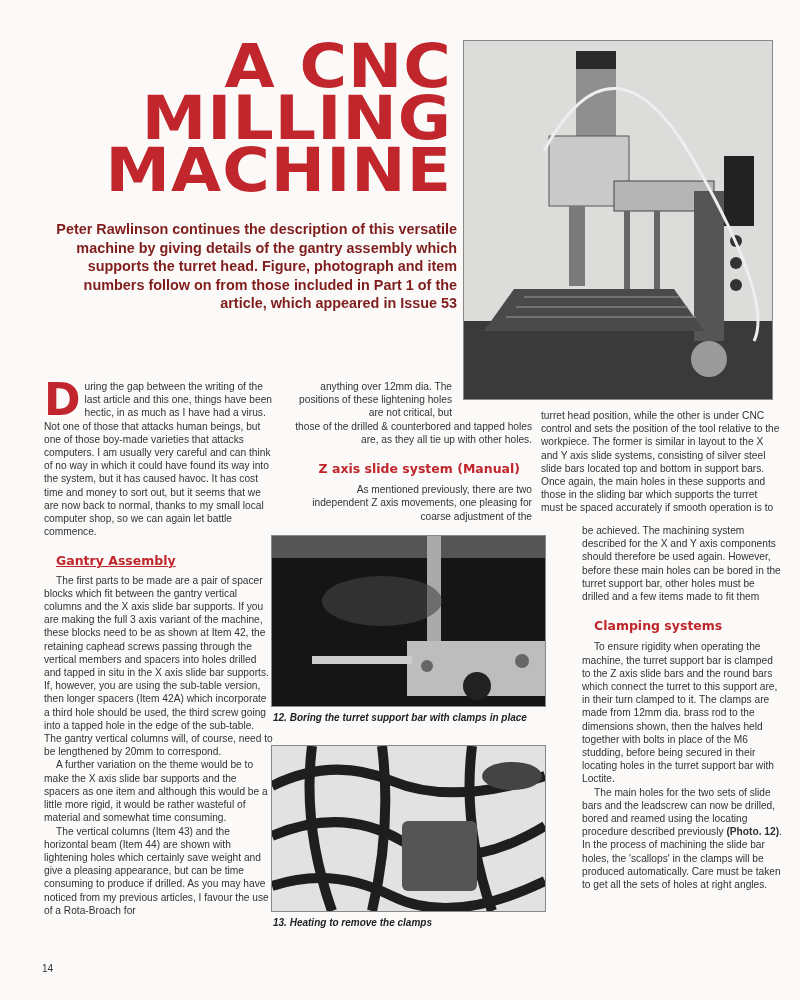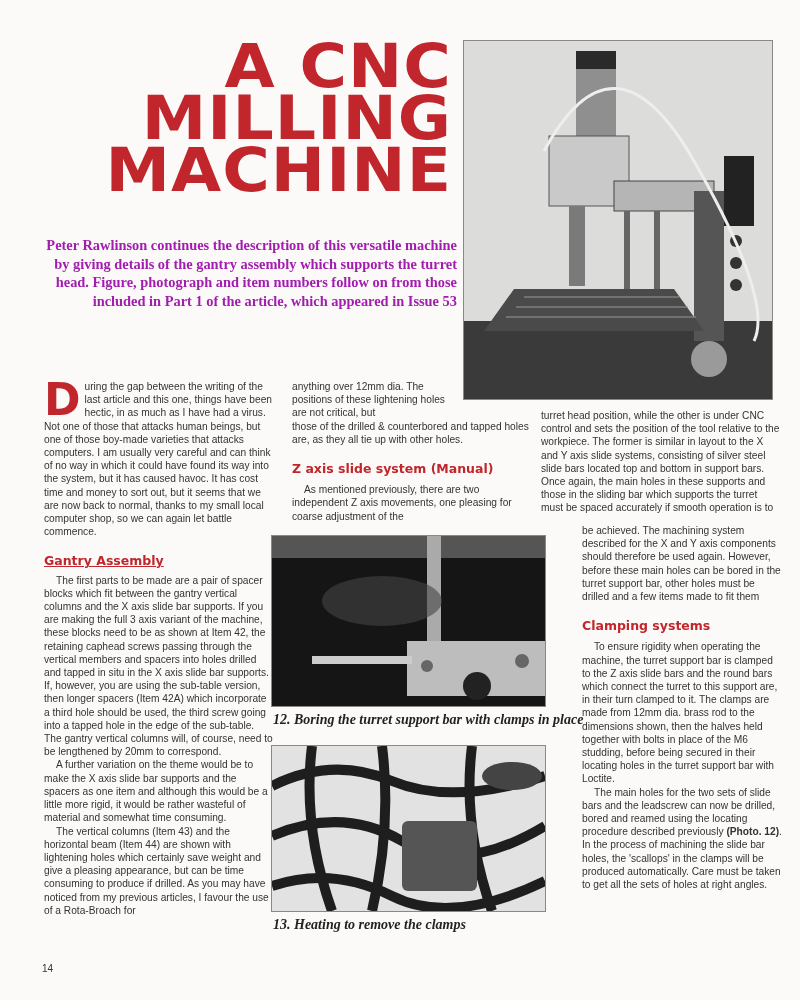--- a/index.html
+++ b/index.html
@@ -17,9 +17,9 @@
   }
   .title span { display: block; }
   .standfirst {
-    position: absolute; right: 343px; top: 236px; width: 420px;
-    text-align: right; font-family: Liberation Serif, serif;
-    font-weight: bold; font-size: 14.4px; line-height: 18.6px; color: #a21caf;
+    position: absolute; right: 343px; top: 220px; width: 420px;
+    text-align: right; font-family: Liberation Sans, sans-serif;
+    font-weight: bold; font-size: 14.4px; line-height: 18.6px; color: #7f1d1d;
   }
   .photo { position: absolute; overflow: hidden; border: 1px solid #888; }
   .col { position: absolute; font-size: 10.2px; line-height: 13.2px; color: #333; }

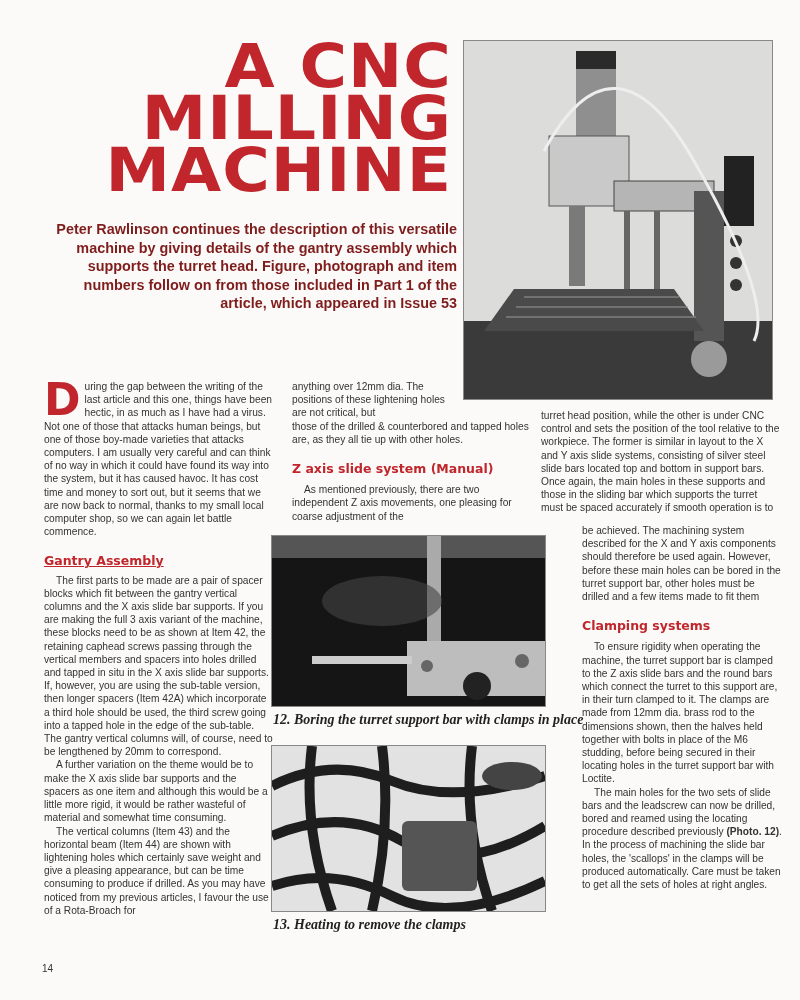--- a/index.html
+++ b/index.html
@@ -85,7 +85,7 @@
   <p>The vertical columns (Item 43) and the horizontal beam (Item 44) are shown with lightening holes which certainly save weight and give a pleasing appearance, but can be time consuming to produce if drilled. As you may have noticed from my previous articles, I favour the use of a Rota-Broach for</p>
 </div>
 
-<div class="col" style="left:292px; top:380px; width:240px;">
+<div class="col" style="left:292px; top:380px; width:240px;text-align:right;">
   <p class="noindent" style="width:160px;">anything over 12mm dia. The positions of these lightening holes are not critical, but</p>
   <p class="noindent">those of the drilled &amp; counterbored and tapped holes are, as they all tie up with other holes.</p>
   <h3 class="heading" style="margin-top:16px; margin-bottom:8px;">Z axis slide system (Manual)</h3>

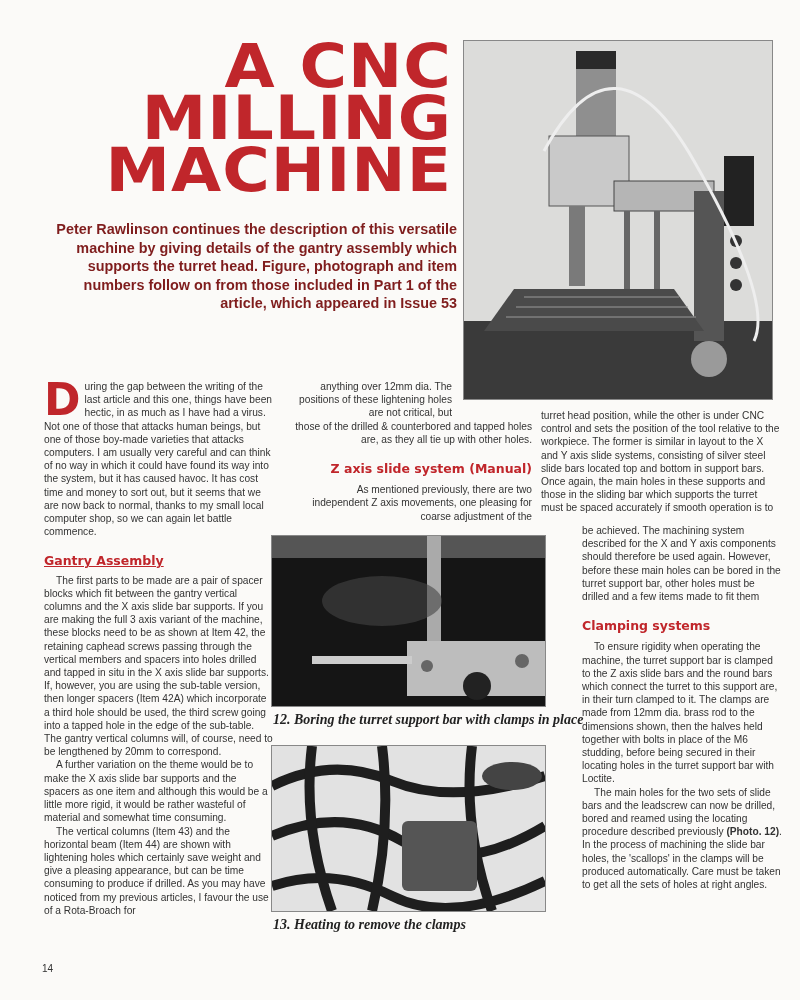--- a/index.html
+++ b/index.html
@@ -27,7 +27,7 @@
   .col p.noindent { text-indent: 0; }
   .heading {
     color: #c0262b; font-family: "DejaVu Sans", sans-serif; font-weight: bold;
-    font-size: 12.5px; margin: 0;
+    font-size: 12.5px; margin: 12px;
   }
   .dropcap {
     float: left; color: #c0262b; font-size: 44px; line-height: 36px;

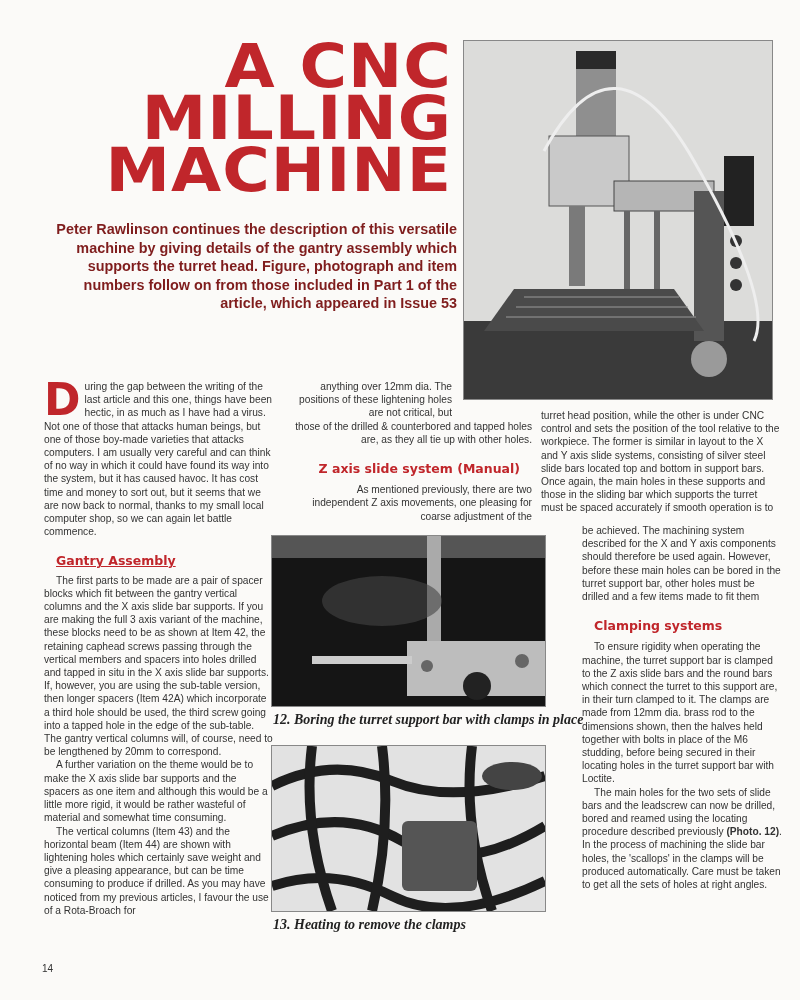--- a/index.html
+++ b/index.html
@@ -34,8 +34,8 @@
     font-family: "DejaVu Sans", sans-serif; font-weight: bold; margin: 2px 4px 0 0;
   }
   .caption {
-    position: absolute; font-family: Liberation Serif, serif; font-style: italic;
-    font-weight: bold; font-size: 14px; color: #222;
+    position: absolute; font-family: Liberation Sans, sans-serif; font-style: italic;
+    font-weight: bold; font-size: 10px; color: #222;
   }
   .footer { position: absolute; font-size: 10px; color: #333; }
 </style>

